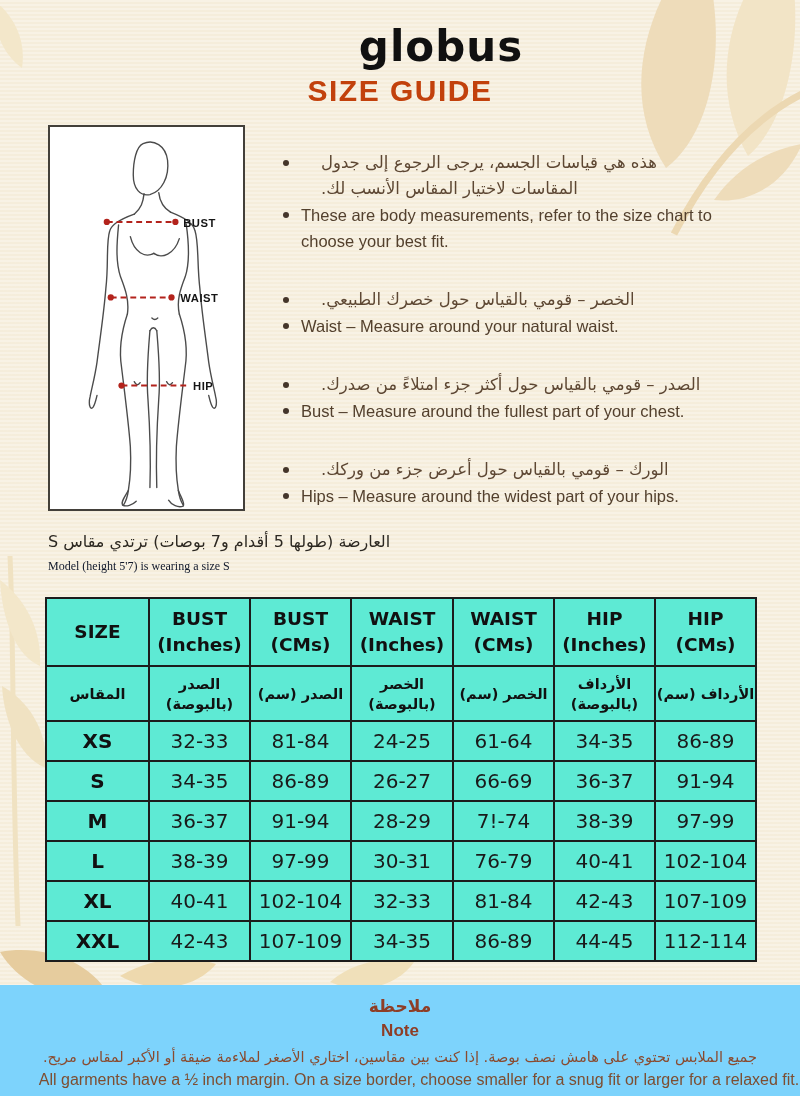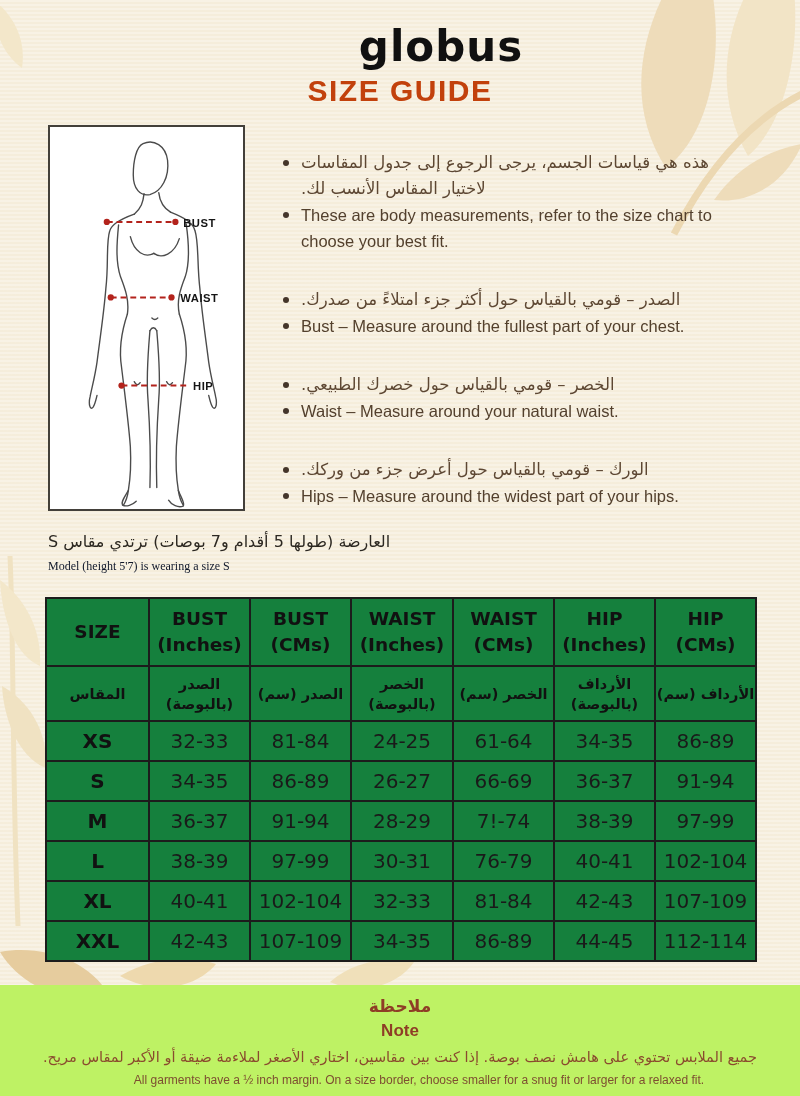--- a/index.html
+++ b/index.html
@@ -47,7 +47,7 @@
     background:#44352a; margin:10px 12px 0 0;
   }
   .bullet-item .txt { font-size:16.5px; line-height:26px; color:#5a4330; }
-  .bullet-item.ar .txt { direction:rtl; text-align:left; font-family:"DejaVu Sans", sans-serif; color:#5d4733; width:100%; }
+  .bullet-item.ar .txt { direction:rtl; text-align:left; font-family:"DejaVu Sans", sans-serif; color:#5d4733; width:100%;margin-left:20px; }
   .bullet-item.en .txt { font-family:Liberation Sans, sans-serif; color:#53402d; }
 
   

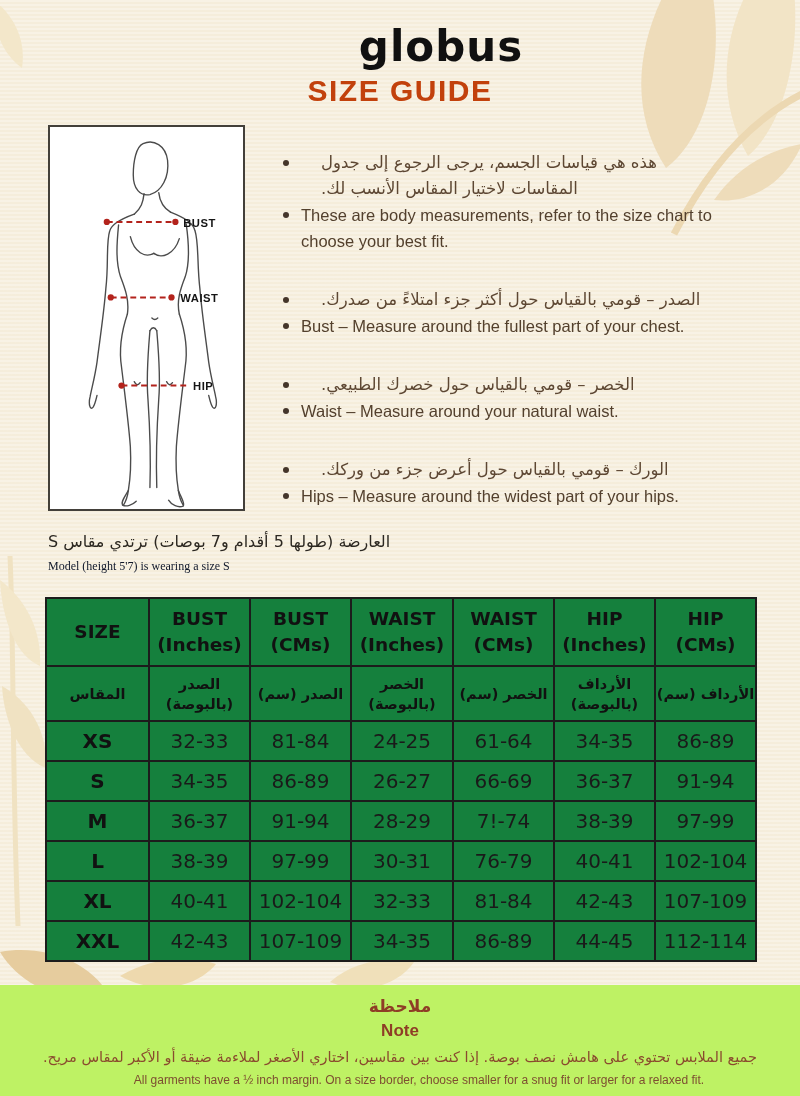--- a/index.html
+++ b/index.html
@@ -170,21 +170,21 @@
     <div class="bullet-group">
       <div class="bullet-item ar">
         <span class="dot"></span>
-        <div class="txt" dir="rtl">الصدر – قومي بالقياس حول أكثر جزء امتلاءً من صدرك.</div>
+        <div class="txt" dir="rtl">الخصر – قومي بالقياس حول خصرك الطبيعي.</div>
       </div>
       <div class="bullet-item en">
         <span class="dot"></span>
-        <div class="txt">Bust – Measure around the fullest part of your chest.</div>
+        <div class="txt">Waist – Measure around your natural waist.</div>
       </div>
     </div>
     <div class="bullet-group">
       <div class="bullet-item ar">
         <span class="dot"></span>
-        <div class="txt" dir="rtl">الخصر – قومي بالقياس حول خصرك الطبيعي.</div>
+        <div class="txt" dir="rtl">الصدر – قومي بالقياس حول أكثر جزء امتلاءً من صدرك.</div>
       </div>
       <div class="bullet-item en">
         <span class="dot"></span>
-        <div class="txt">Waist – Measure around your natural waist.</div>
+        <div class="txt">Bust – Measure around the fullest part of your chest.</div>
       </div>
     </div>
     <div class="bullet-group">

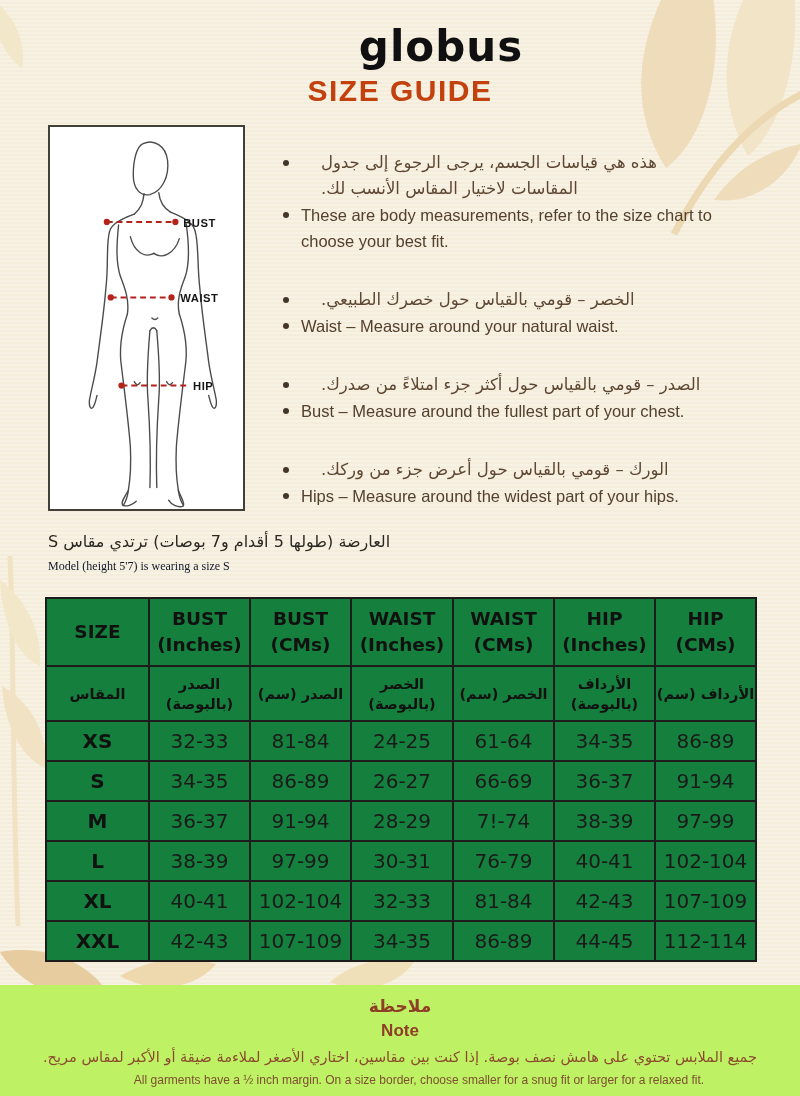--- a/index.html
+++ b/index.html
@@ -59,7 +59,7 @@
   .size-table-wrap { position:absolute; top:597px; left:45px; }
   table.size-table {
     border-collapse:collapse; table-layout:fixed; width:710px;
-    background:#15803d; font-family:"DejaVu Sans", sans-serif;
+    background:#5eead4; font-family:"DejaVu Sans", sans-serif;
   }
   table.size-table td, table.size-table th { border:2px solid #1c1c1c; text-align:center; vertical-align:middle; padding:0; }
   tr.h1 { height:68px; }

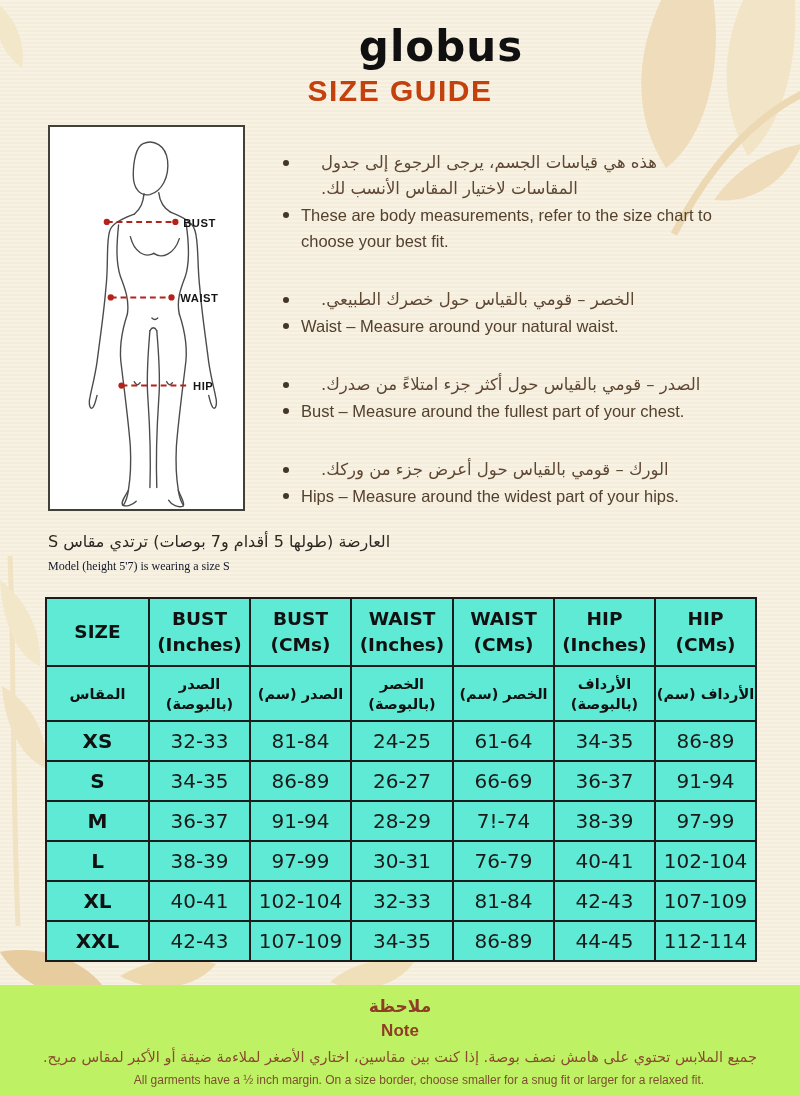--- a/index.html
+++ b/index.html
@@ -73,7 +73,7 @@
   
   .note-band {
     position:absolute; left:0; top:985px; width:800px; height:111px;
-    background:#bef264; text-align:center; padding-top:9px;
+    background:#7dd3fc; text-align:center; padding-top:9px;
   }
   .note-heading-ar { direction:rtl; font-size:17px; font-weight:700; color:#8e3d26; line-height:24px; }
   .note-heading-en { font-size:17px; font-weight:700; color:#8e3d26; line-height:25px; font-family:"Liberation Sans", sans-serif; }

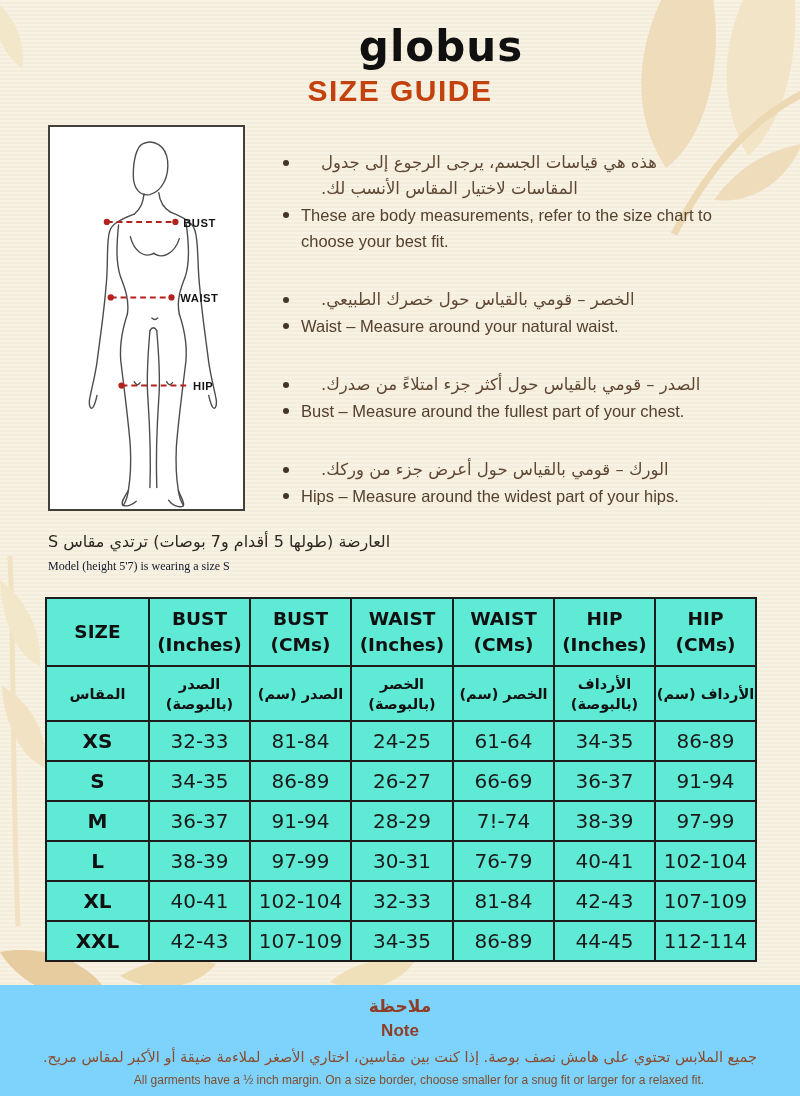--- a/index.html
+++ b/index.html
@@ -78,7 +78,7 @@
   .note-heading-ar { direction:rtl; font-size:17px; font-weight:700; color:#8e3d26; line-height:24px; }
   .note-heading-en { font-size:17px; font-weight:700; color:#8e3d26; line-height:25px; font-family:"Liberation Sans", sans-serif; }
   .note-body-ar { direction:rtl; font-size:14.5px; color:#8a4a2e; line-height:23px; margin-top:3px; }
-  .note-body-en { font-size:12px; color:#7d4e31; line-height:22px; font-family:"Liberation Sans", sans-serif;padding-left:38px; }
+  .note-body-en { font-size:16px; color:#7d4e31; line-height:22px; font-family:"Liberation Sans", sans-serif;padding-left:38px; }
 </style>
 </head>
 <body>

